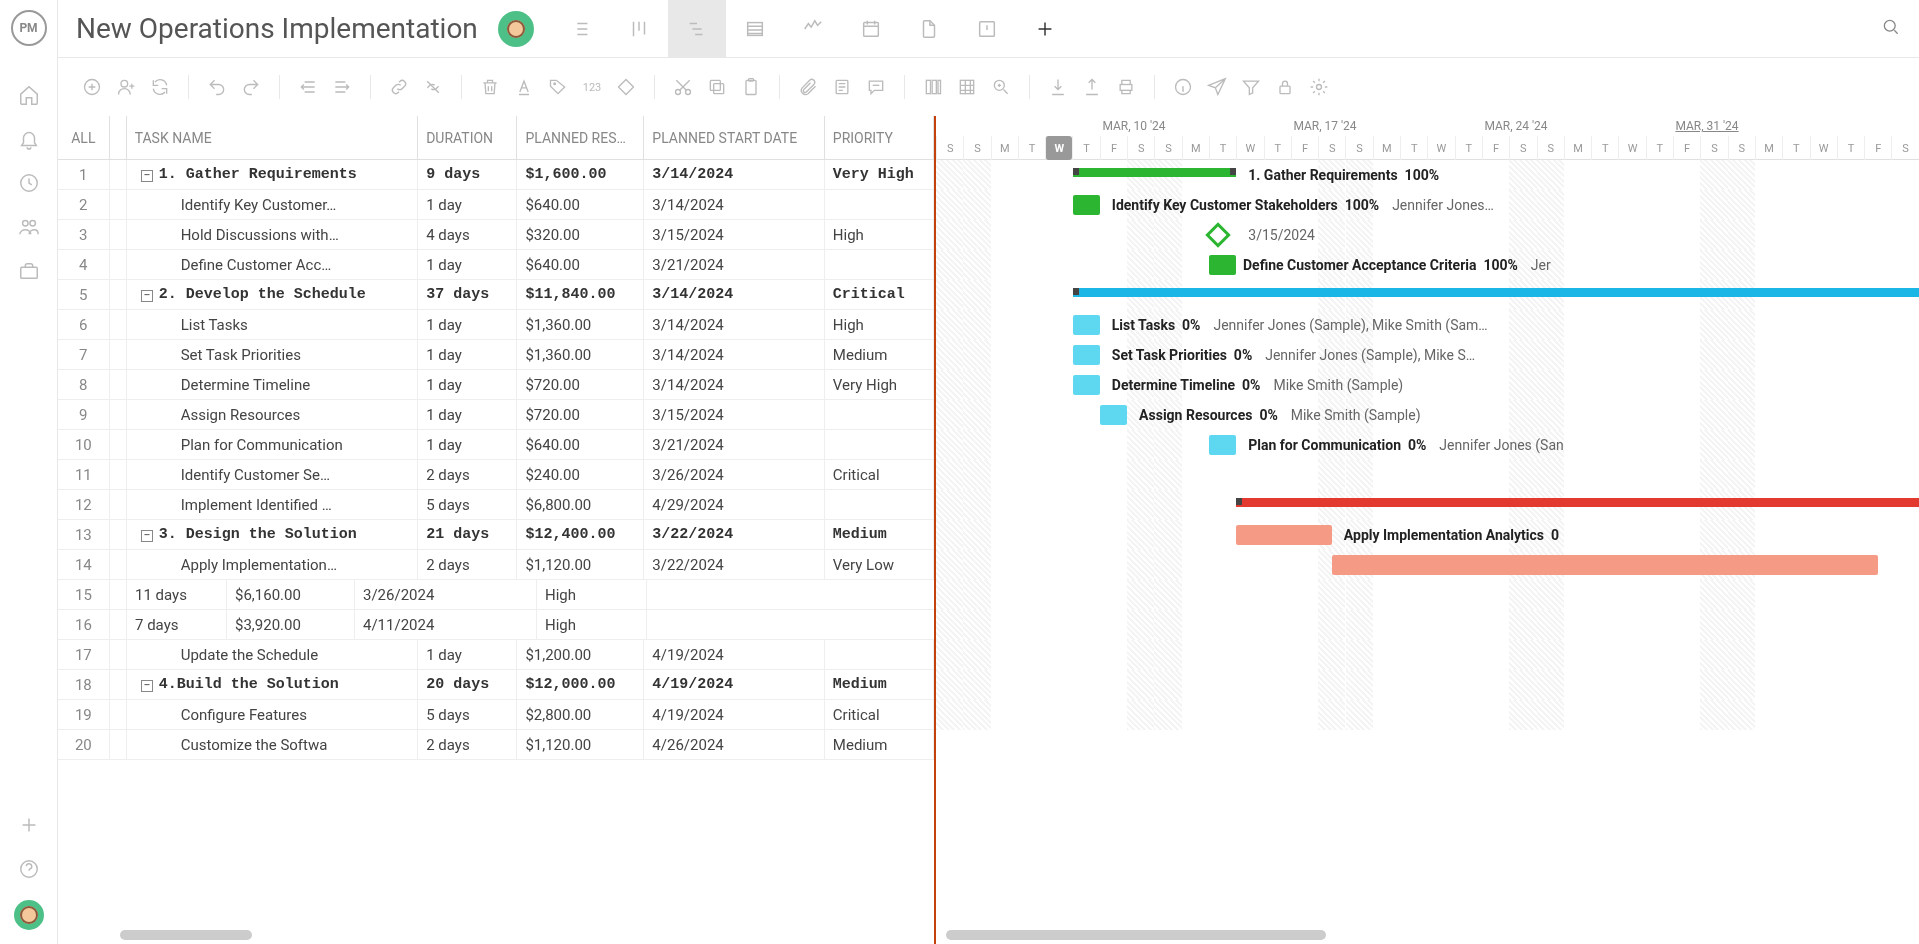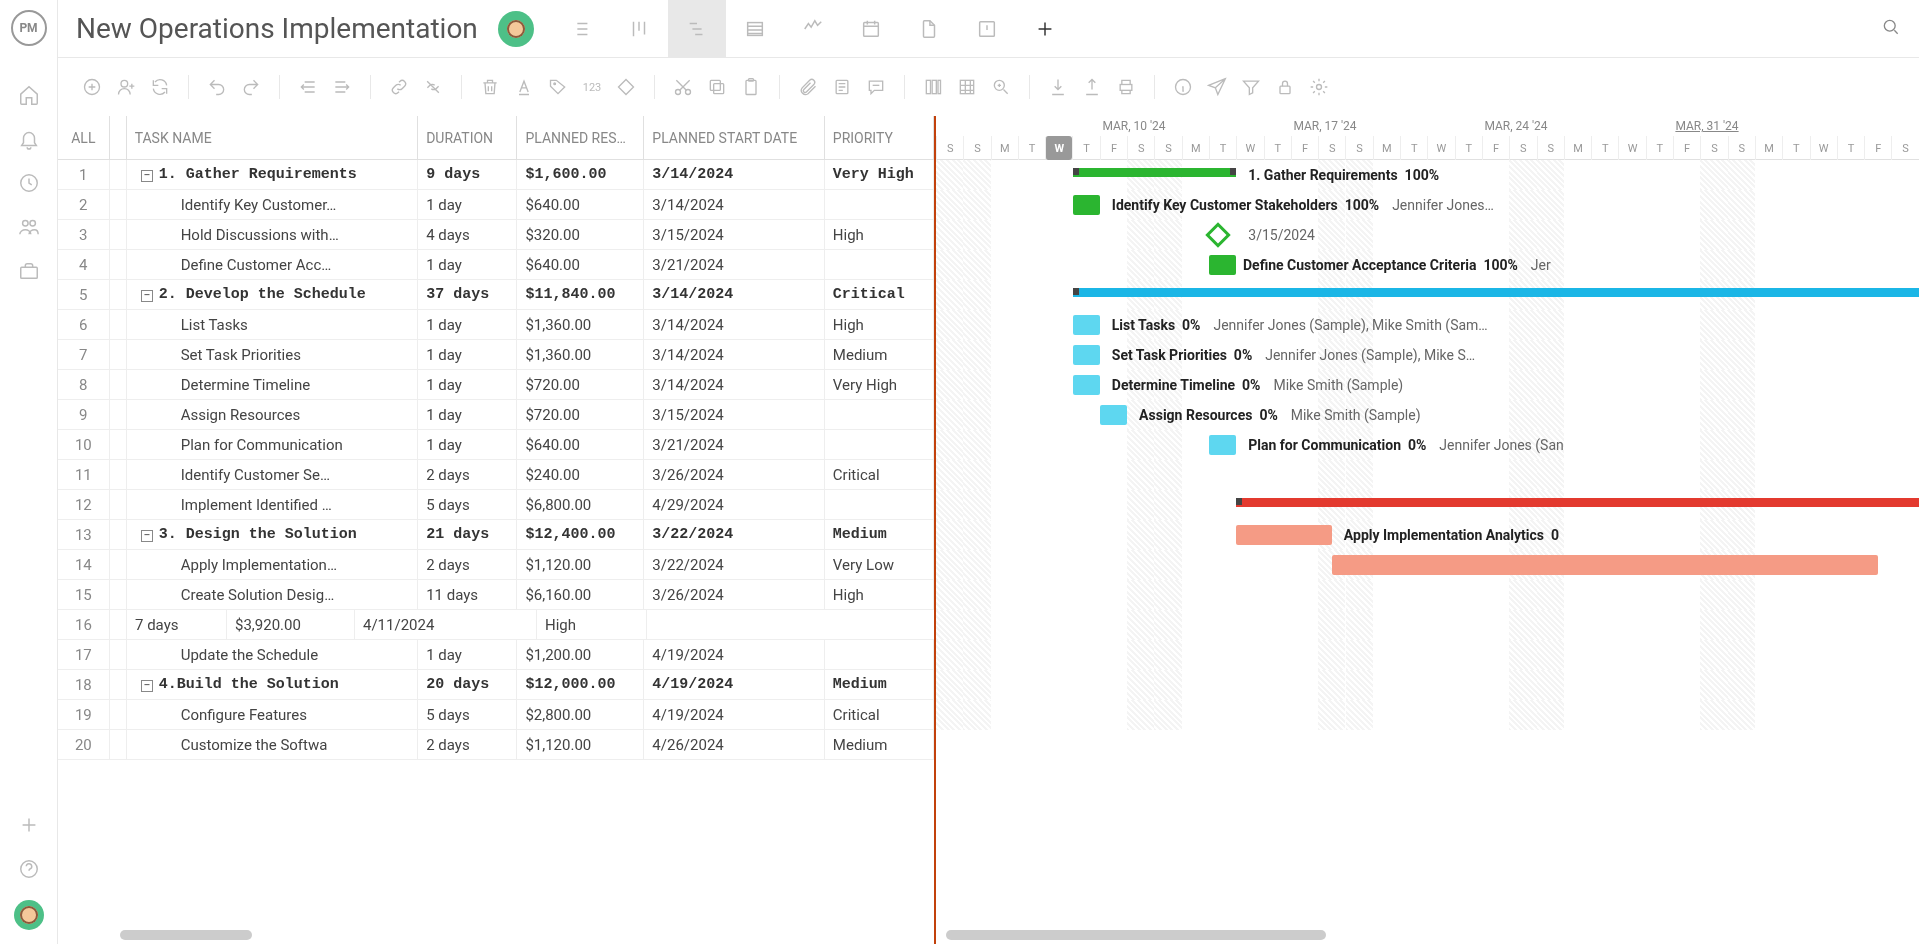--- a/index.html
+++ b/index.html
@@ -629,9 +629,6 @@
               <div class="cell col-bar">
                 <div class="color-bar" style="background:#e33a2f"></div>
               </div>
-              <div class="cell col-name ">
-                <div class="indent1"><span>Create Solution Desig…</span></div>
-              </div>
               <div class="cell col-dur ">11 days</div>
               <div class="cell col-cost ">$6,160.00</div>
               <div class="cell col-start ">3/26/2024</div>

